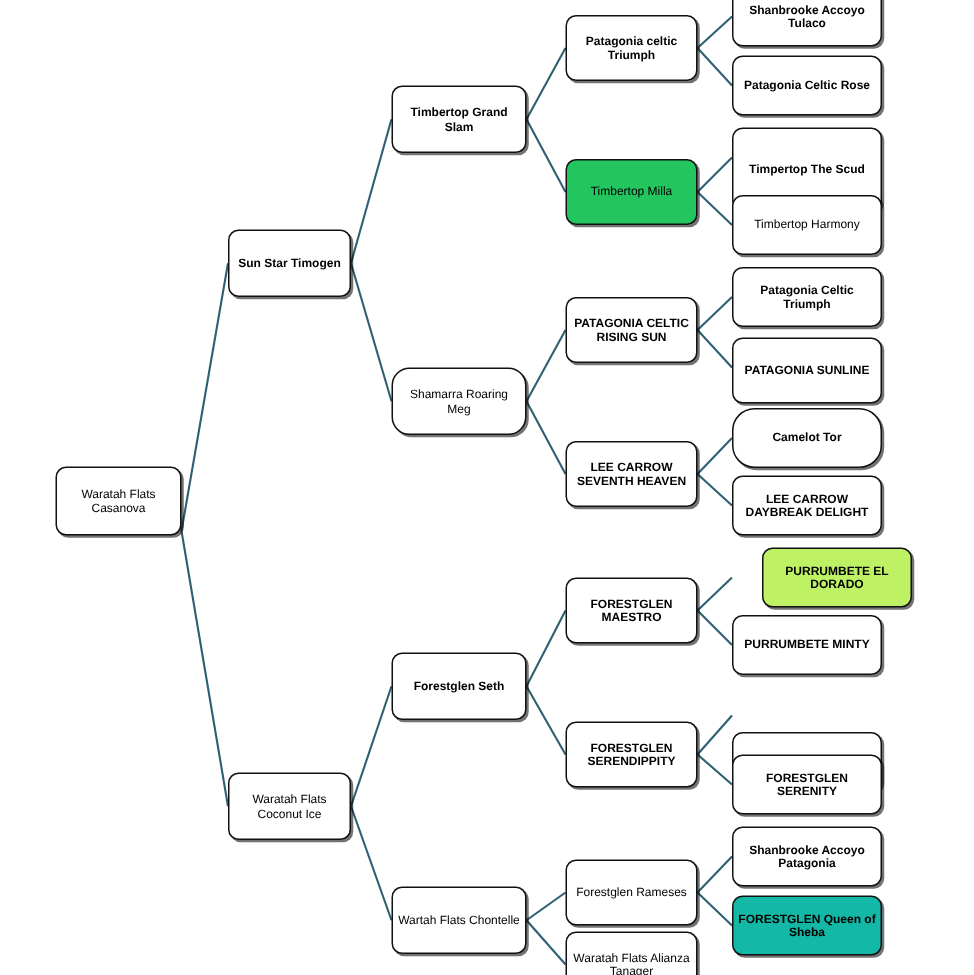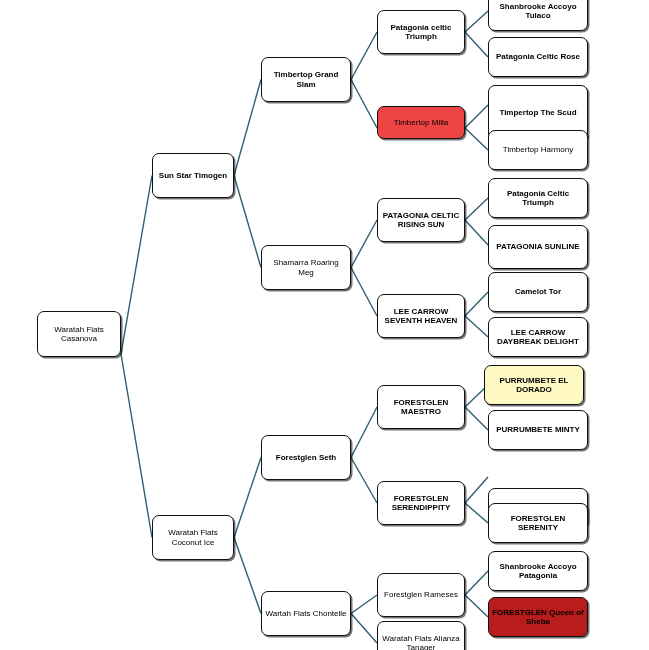--- a/index.html
+++ b/index.html
@@ -109,7 +109,7 @@
       <div class="node w-bold" style="left: 377px; top: 10px; width: 88px; height: 44px; font-size: 8px; border-color: rgb(17, 17, 17); background: rgb(255, 255, 255); color: rgb(0, 0, 0);">
         <span class="node-label">Patagonia celtic Triumph</span>
       </div>
-      <div class="node w-reg" style="left: 377px; top: 106px; width: 88px; height: 33px; font-size: 8px; border-color: rgb(17, 17, 17); background: #ef4444; color: rgb(0, 0, 0);">
+      <div class="node w-reg" style="left: 377px; top: 106px; width: 88px; height: 44px; font-size: 8px; border-color: rgb(17, 17, 17); background: #22c55e; color: rgb(0, 0, 0);">
         <span class="node-label">Timbertop Milla</span>
       </div>
       <div class="node w-bold" style="left: 377px; top: 198px; width: 88px; height: 44px; font-size: 8px; border-color: rgb(17, 17, 17); background: rgb(255, 255, 255); color: rgb(0, 0, 0);">

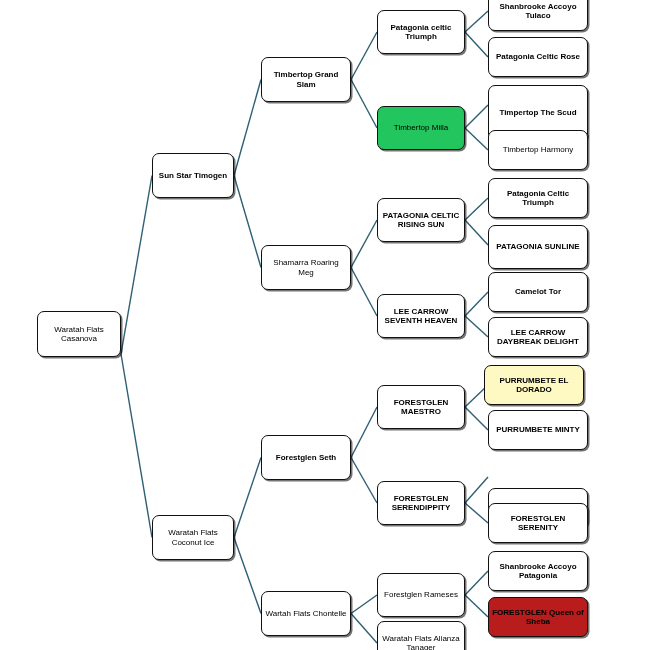--- a/index.html
+++ b/index.html
@@ -97,7 +97,7 @@
       <div class="node w-bold" style="left: 261px; top: 57px; width: 90px; height: 45px; font-size: 8px; border-color: rgb(17, 17, 17); background: rgb(255, 255, 255); color: rgb(0, 0, 0);">
         <span class="node-label">Timbertop Grand Slam</span>
       </div>
-      <div class="node w-reg" style="left: 261px; top: 245px; width: 90px; height: 45px; font-size: 8px; border-color: rgb(17, 17, 17); background: rgb(255, 255, 255); color: rgb(0, 0, 0);">
+      <div class="node w-reg" style="left: 261px; top: 245px; width: 90px; height: 45px; font-size: 8px; border-color: rgb(17, 17, 17); background: rgb(255, 255, 255); color: rgb(0, 0, 0); border-radius: 12px;">
         <span class="node-label">Shamarra Roaring Meg</span>
       </div>
       <div class="node w-bold" style="left: 261px; top: 435px; width: 90px; height: 45px; font-size: 8px; border-color: rgb(17, 17, 17); background: rgb(255, 255, 255); color: rgb(0, 0, 0);">

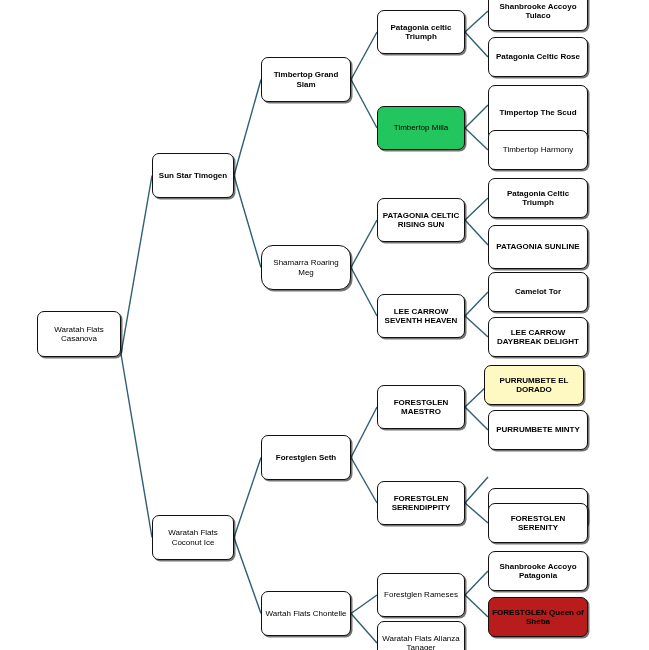--- a/index.html
+++ b/index.html
@@ -148,7 +148,7 @@
       <div class="node w-bold" style="left: 488px; top: 225px; width: 100px; height: 44px; font-size: 8px; border-color: rgb(17, 17, 17); background: rgb(255, 255, 255); color: rgb(0, 0, 0);">
         <span class="node-label">PATAGONIA SUNLINE</span>
       </div>
-      <div class="node w-bold" style="left: 488px; top: 272px; width: 100px; height: 40px; font-size: 8px; border-color: rgb(17, 17, 17); background: rgb(255, 255, 255); color: rgb(0, 0, 0);">
+      <div class="node w-bold" style="left: 488px; top: 272px; width: 100px; height: 40px; font-size: 8px; border-color: rgb(17, 17, 17); background: rgb(255, 255, 255); color: rgb(0, 0, 0); border-radius: 15px;">
         <span class="node-label">Camelot Tor</span>
       </div>
       <div class="node w-bold" style="left: 488px; top: 317px; width: 100px; height: 40px; font-size: 8px; border-color: rgb(17, 17, 17); background: rgb(255, 255, 255); color: rgb(0, 0, 0);">

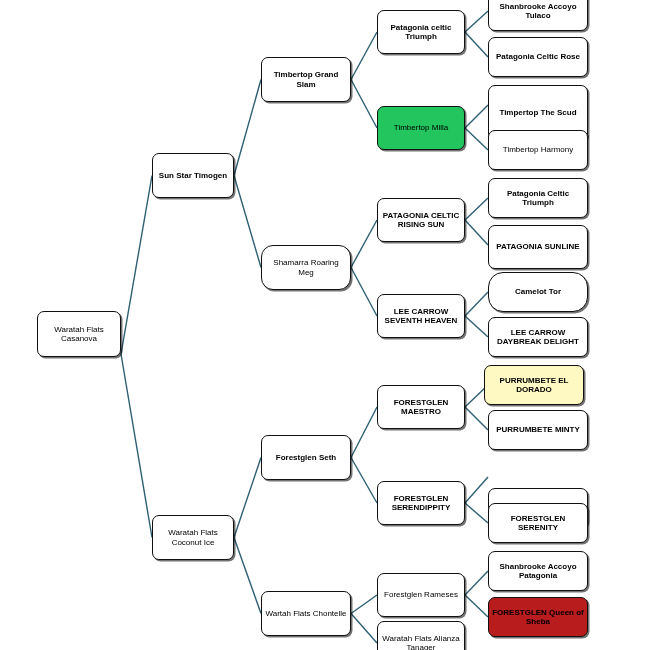--- a/index.html
+++ b/index.html
@@ -154,7 +154,7 @@
       <div class="node w-bold" style="left: 488px; top: 317px; width: 100px; height: 40px; font-size: 8px; border-color: rgb(17, 17, 17); background: rgb(255, 255, 255); color: rgb(0, 0, 0);">
         <span class="node-label">LEE CARROW DAYBREAK DELIGHT</span>
       </div>
-      <div class="node w-bold" style="left: 484px; top: 365px; width: 100px; height: 40px; font-size: 8px; border-color: rgb(17, 17, 17); background: #fef9c3; color: rgb(0, 0, 0);">
+      <div class="node w-bold" style="left: 508px; top: 365px; width: 100px; height: 40px; font-size: 8px; border-color: rgb(17, 17, 17); background: #bef264; color: rgb(0, 0, 0);">
         <span class="node-label">PURRUMBETE EL DORADO</span>
       </div>
       <div class="node w-bold" style="left: 488px; top: 410px; width: 100px; height: 40px; font-size: 8px; border-color: rgb(17, 17, 17); background: rgb(255, 255, 255); color: rgb(0, 0, 0);">

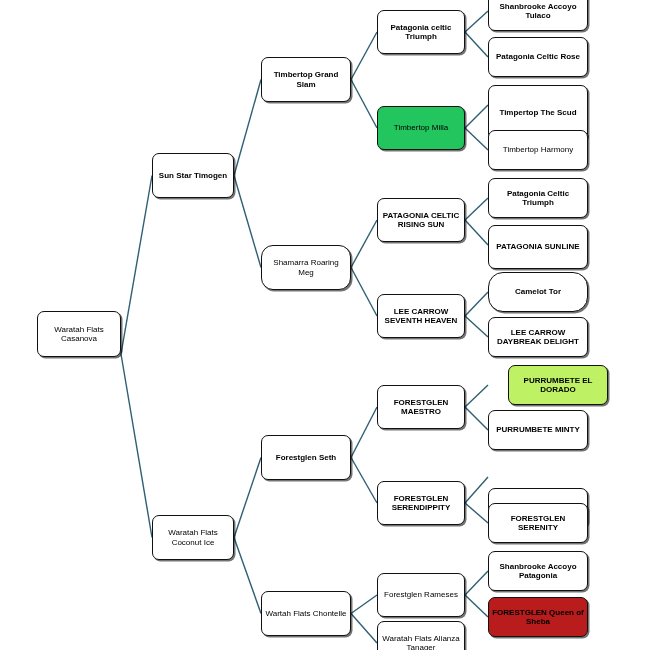--- a/index.html
+++ b/index.html
@@ -169,7 +169,7 @@
       <div class="node w-bold" style="left: 488px; top: 551px; width: 100px; height: 40px; font-size: 8px; border-color: rgb(17, 17, 17); background: rgb(255, 255, 255); color: rgb(0, 0, 0);">
         <span class="node-label">Shanbrooke Accoyo Patagonia</span>
       </div>
-      <div class="node w-bold" style="left: 488px; top: 597px; width: 100px; height: 40px; font-size: 8px; border-color: rgb(17, 17, 17); background: #b91c1c; color: rgb(0, 0, 0);">
+      <div class="node w-bold" style="left: 488px; top: 597px; width: 100px; height: 40px; font-size: 8px; border-color: rgb(17, 17, 17); background: #14b8a6; color: rgb(0, 0, 0);">
         <span class="node-label">FORESTGLEN Queen of Sheba</span>
       </div>
     </div>

